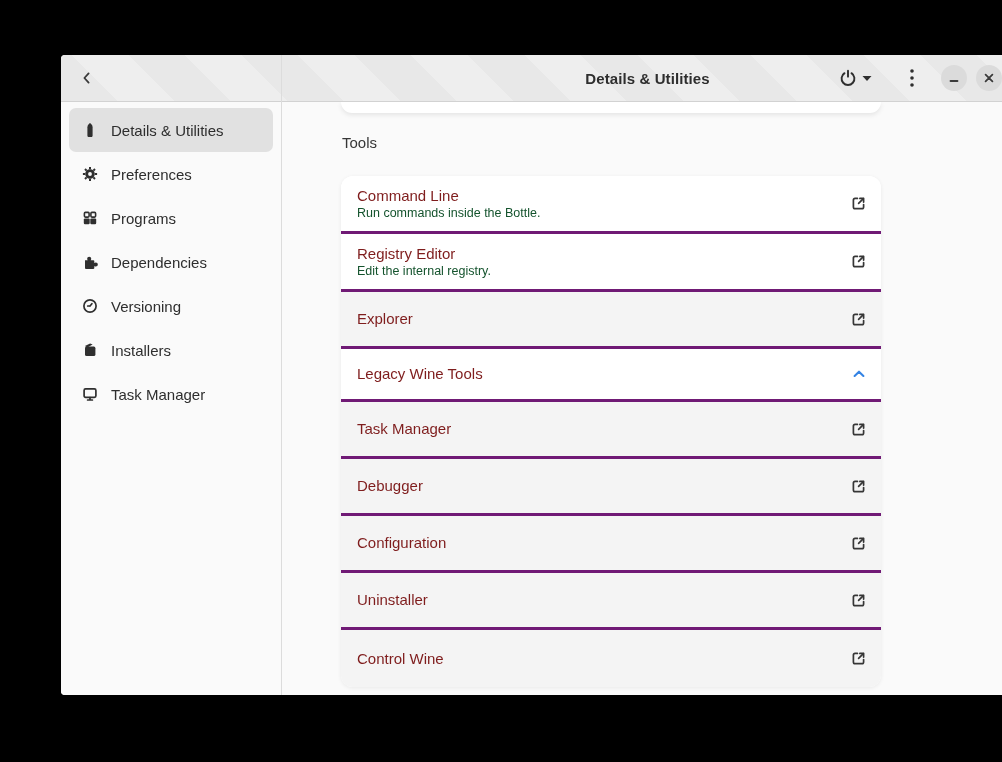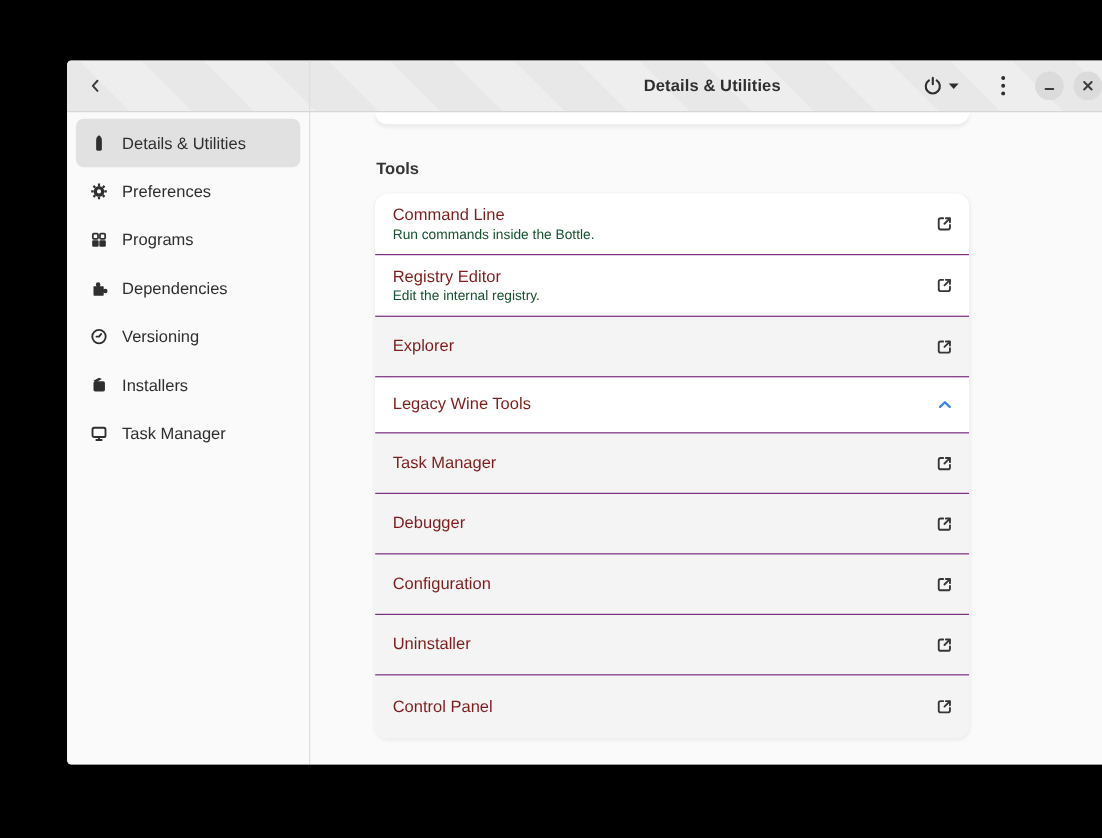--- a/index.html
+++ b/index.html
@@ -68,7 +68,7 @@
     border-radius:0 0 12px 12px;box-shadow:0 2px 5px rgba(0,0,0,.09);
   }
   .section-title{
-    position:absolute;left:60px;top:43px;font-size:15px;font-weight:bold;color:#363636;
+    position:absolute;left:60px;top:32px;font-size:15px;font-weight:normal;color:#363636;
   }
   .tools-card{
     position:absolute;left:59px;top:74px;width:540px;background:#fff;

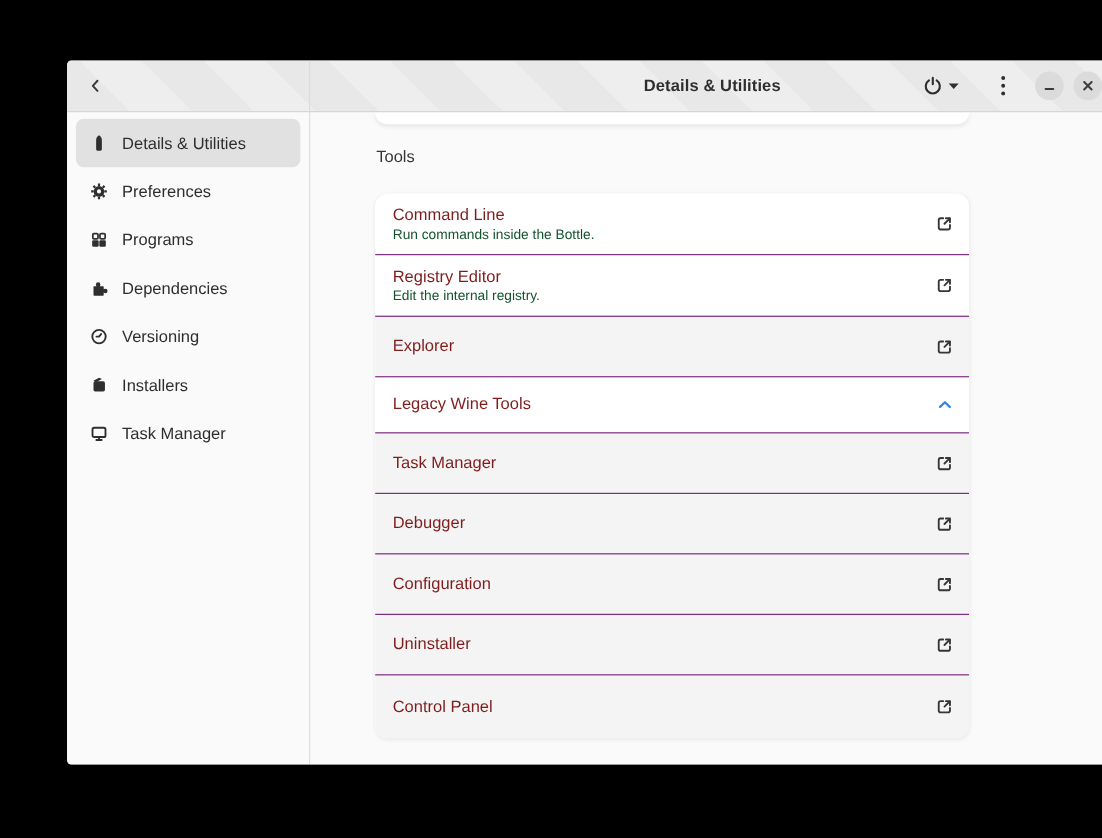--- a/index.html
+++ b/index.html
@@ -77,7 +77,7 @@
   .row{
     display:flex;align-items:center;padding:0 14px 0 16px;background:#fff;cursor:pointer;
   }
-  .row + .row{border-top:1px solid #701a75;}
+  .row + .row{border-top:3px solid #701a75;}
   .row.two-line{height:55px;}
   .row.expander{height:50px;}
   .row.sub{height:54px;background:#f4f4f4;}

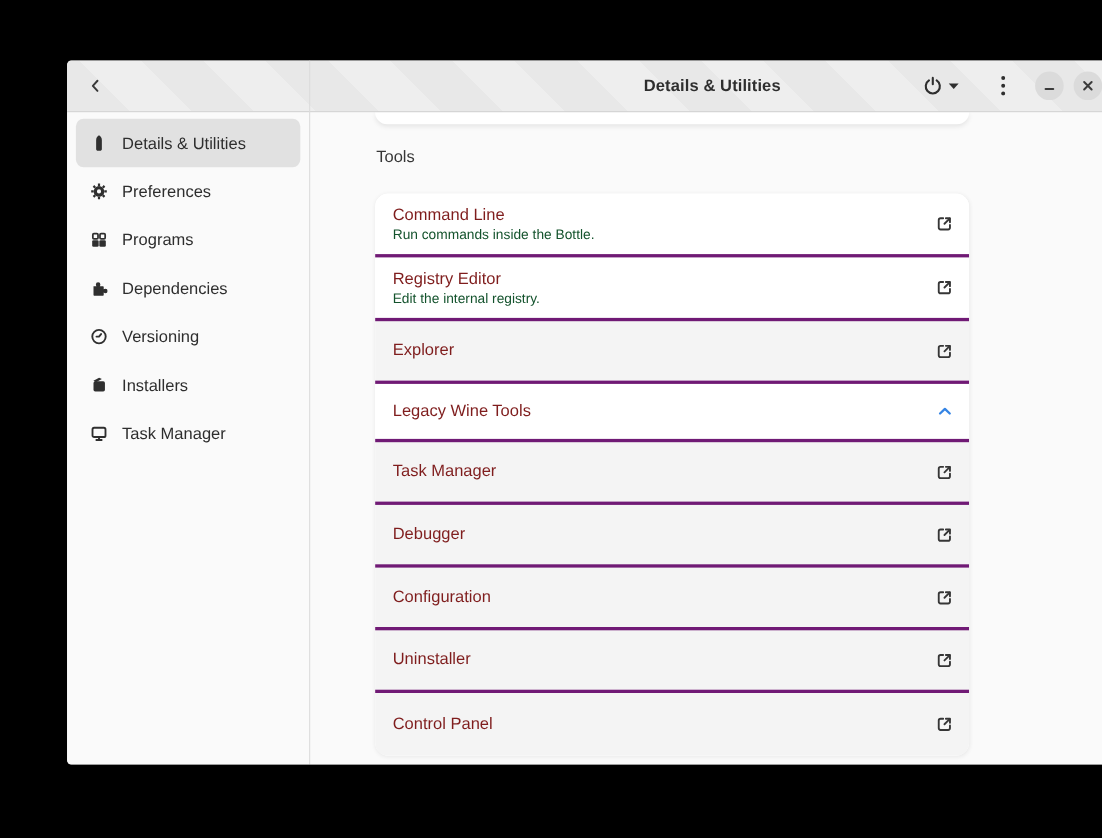--- a/index.html
+++ b/index.html
@@ -334,7 +334,7 @@
 
         <div class="row sub last">
           <div class="row-text">
-            <span class="row-title">Control Panel</span>
+            <span class="row-title">Control Wine</span>
           </div>
           <span class="row-icon">
             <svg width="17" height="17" viewBox="0 0 16 16" fill="none" stroke="#363636" stroke-width="1.6" stroke-linecap="round" stroke-linejoin="round">

